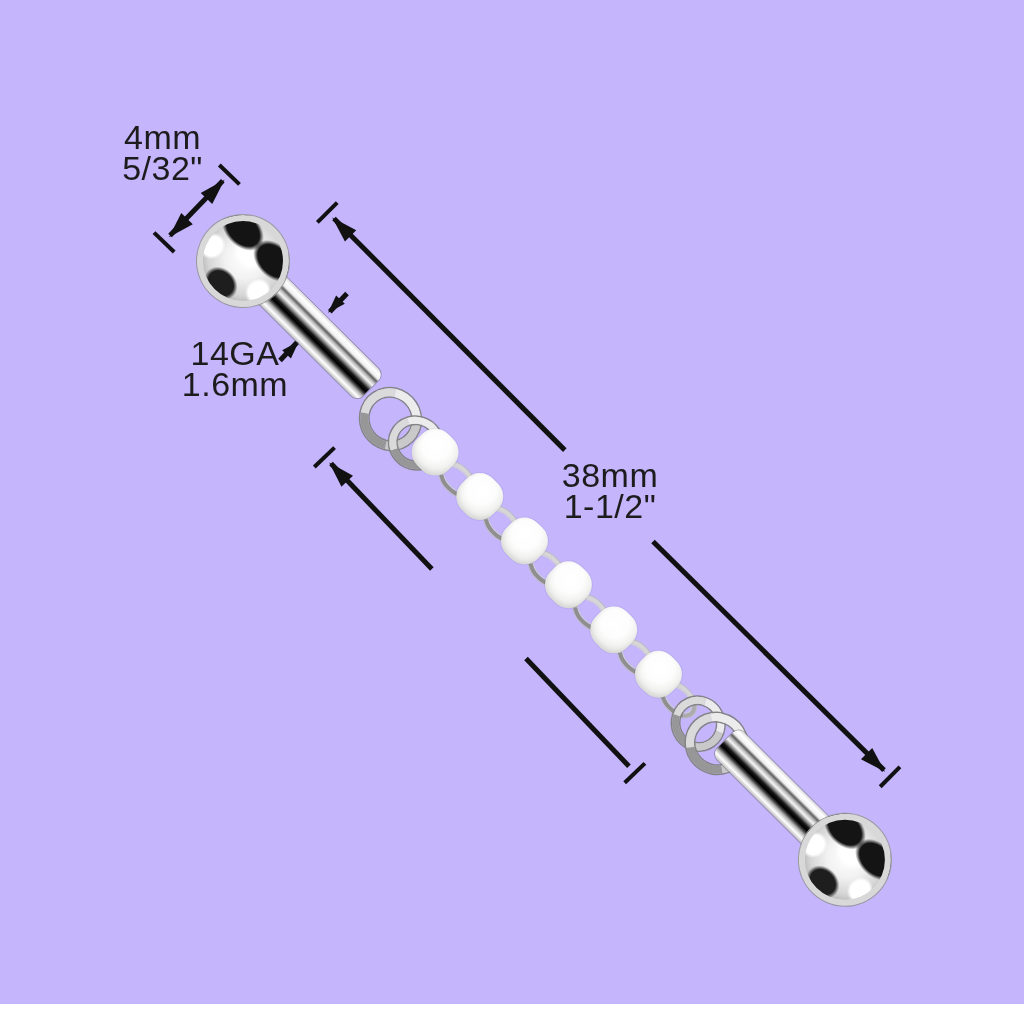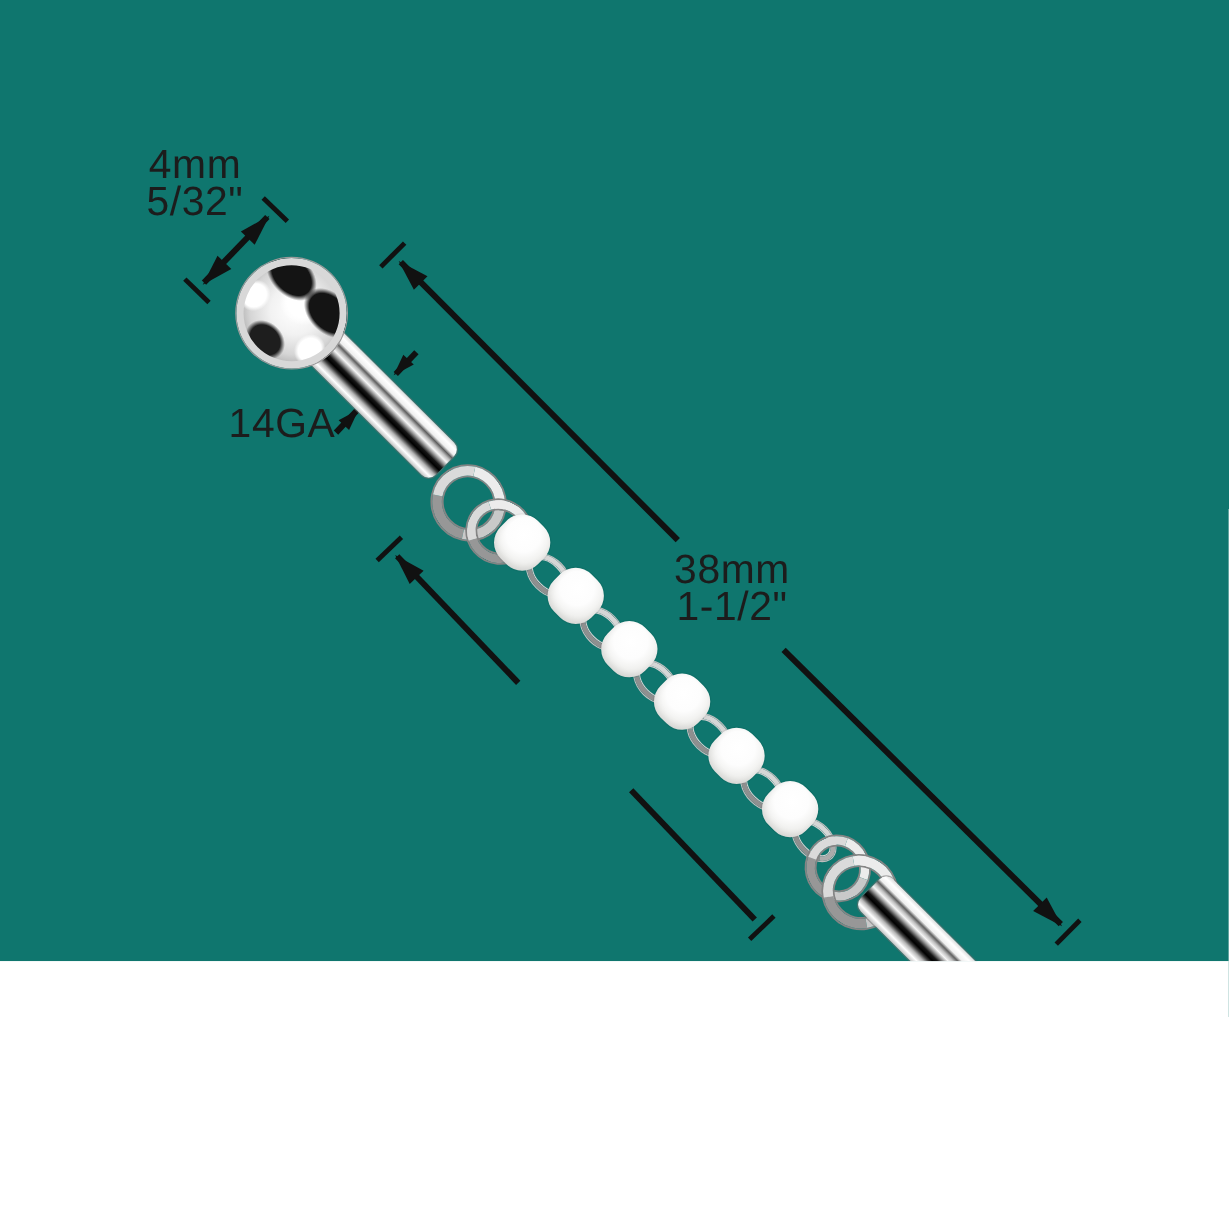--- a/index.html
+++ b/index.html
@@ -4,7 +4,7 @@
 <style>
   html,body{margin:0;padding:0;background:#fff;}
   #canvas{
-    position:relative;width:1024px;height:801px;background:#0f766e;
+    position:relative;width:1024px;height:1004px;background:#c4b5fd;
     overflow:hidden;font-family:"Liberation Sans",sans-serif;color:#1c1c1c;
   }
   

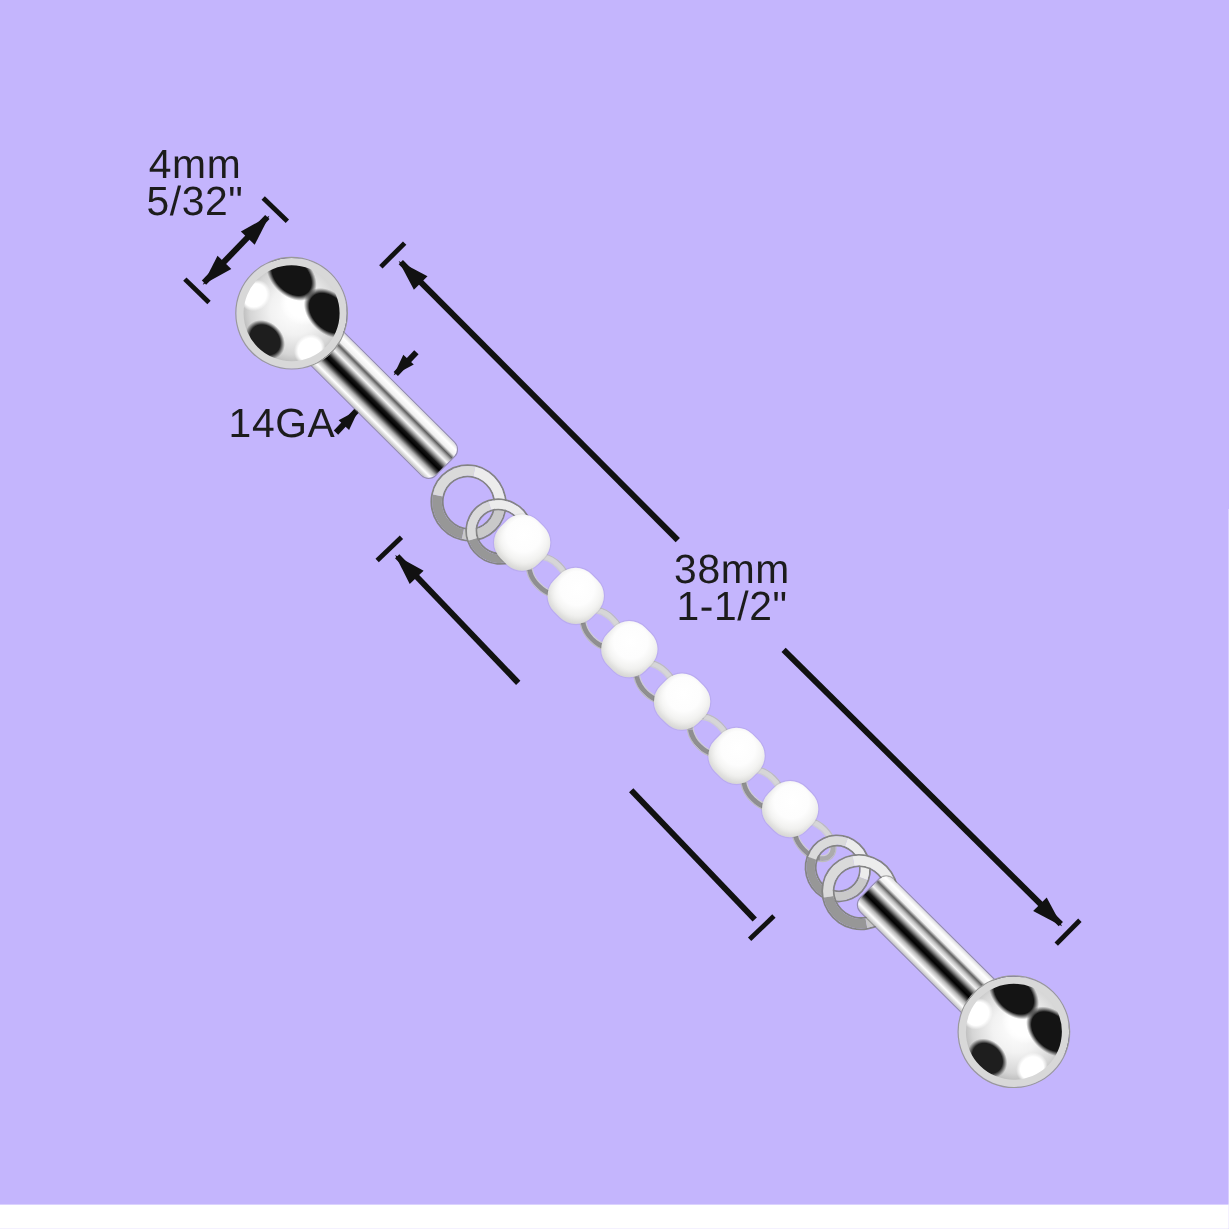--- a/index.html
+++ b/index.html
@@ -81,6 +81,7 @@
 
   <div class="dim-label" style="left:160px;top:338px;width:150px;">
     <div>14GA</div>
+    <div>1.6mm</div>
   </div>
 
   <div class="dim-label" style="left:530px;top:460px;width:160px;">

